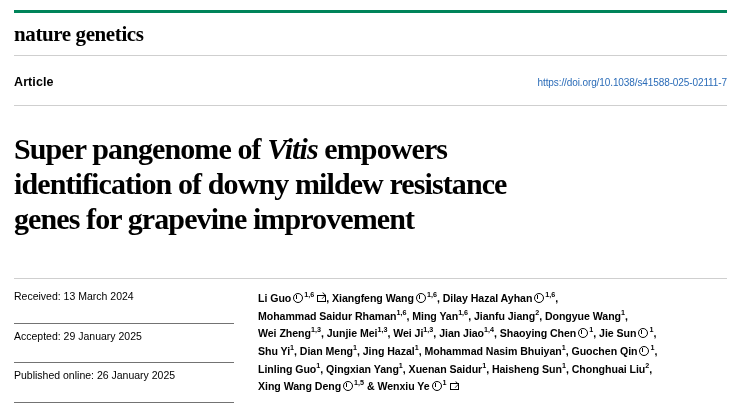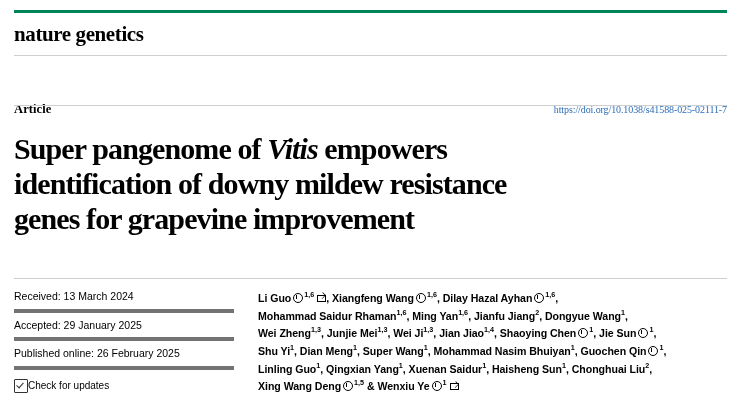--- a/index.html
+++ b/index.html
@@ -50,12 +50,11 @@
   .artline {
     position: absolute;
     left: 14px;
-    top: 102px;
+    top: 75px;
     width: 713px;
     display: flex;
     align-items: baseline;
     justify-content: space-between;
-    font-family: Liberation Serif, serif;
   }
   .article-label {
     font-size: 12.5px;

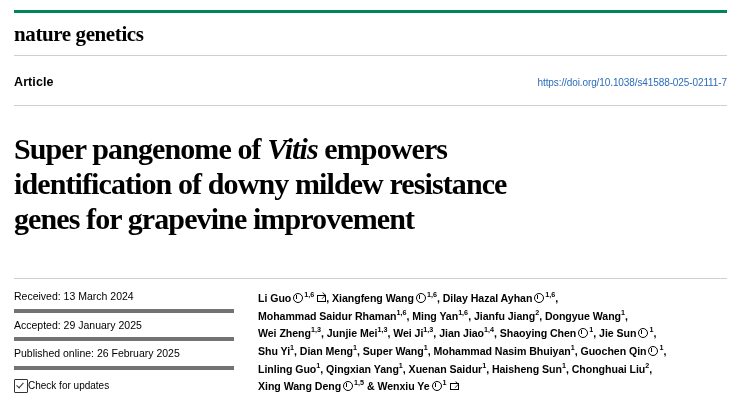--- a/index.html
+++ b/index.html
@@ -110,8 +110,8 @@
     color: #000;
   }
   .meta-item {
-    padding: 6px 0 6px 0;
-    border-bottom: 4px solid #737373;
+    padding: 6px 0 20px 0;
+    border-bottom: 1px solid #737373;
   }
   .meta-item:first-child {
     padding-top: 2px;

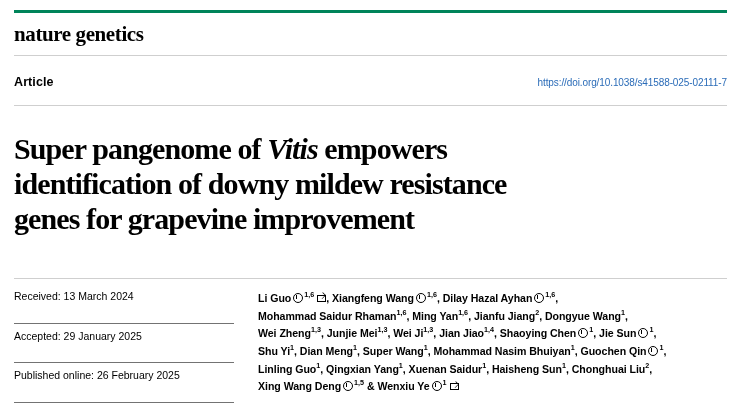--- a/index.html
+++ b/index.html
@@ -251,7 +251,7 @@
       <span>Wei Zheng</span><sup>1,3</sup><span>, Junjie Mei</span><sup>1,3</sup><span>, Wei Ji</span><sup>1,3</sup><span>, Jian Jiao</span><sup>1,4</sup><span>, Shaoying Chen</span><span class="orcid"></span><sup>1</sup><span>, Jie Sun</span><span class="orcid"></span><sup>1</sup><span>,</span>
     </div>
     <div>
-      <span>Shu Yi</span><sup>1</sup><span>, Dian Meng</span><sup>1</sup><span>, Super Wang</span><sup>1</sup><span>, Mohammad Nasim Bhuiyan</span><sup>1</sup><span>, Guochen Qin</span><span class="orcid"></span><sup>1</sup><span>,</span>
+      <span>Shu Yi</span><sup>1</sup><span>, Dian Meng</span><sup>1</sup><span>, Jing Hazal</span><sup>1</sup><span>, Mohammad Nasim Bhuiyan</span><sup>1</sup><span>, Guochen Qin</span><span class="orcid"></span><sup>1</sup><span>,</span>
     </div>
     <div>
       <span>Linling Guo</span><sup>1</sup><span>, Qingxian Yang</span><sup>1</sup><span>, Xuenan Saidur</span><sup>1</sup><span>, Haisheng Sun</span><sup>1</sup><span>, Chonghuai Liu</span><sup>2</sup><span>,</span>

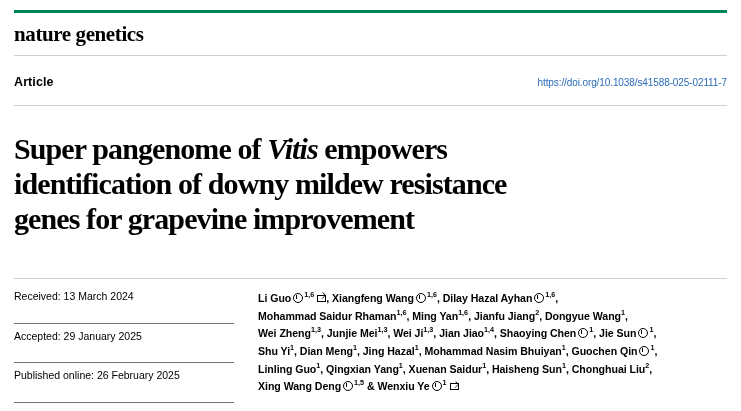--- a/index.html
+++ b/index.html
@@ -233,7 +233,7 @@
   <div class="meta-col">
     <div class="meta-item">Received: 13 March 2024</div>
     <div class="meta-item">Accepted: 29 January 2025</div>
-    <div class="meta-item">Published online: 26 February 2025</div>
+    <div class="meta-item">Published online: 26 January 2025</div>
     <div class="check-row">
       <span class="check-box"></span>
       <span class="check-label">Check for updates</span>

